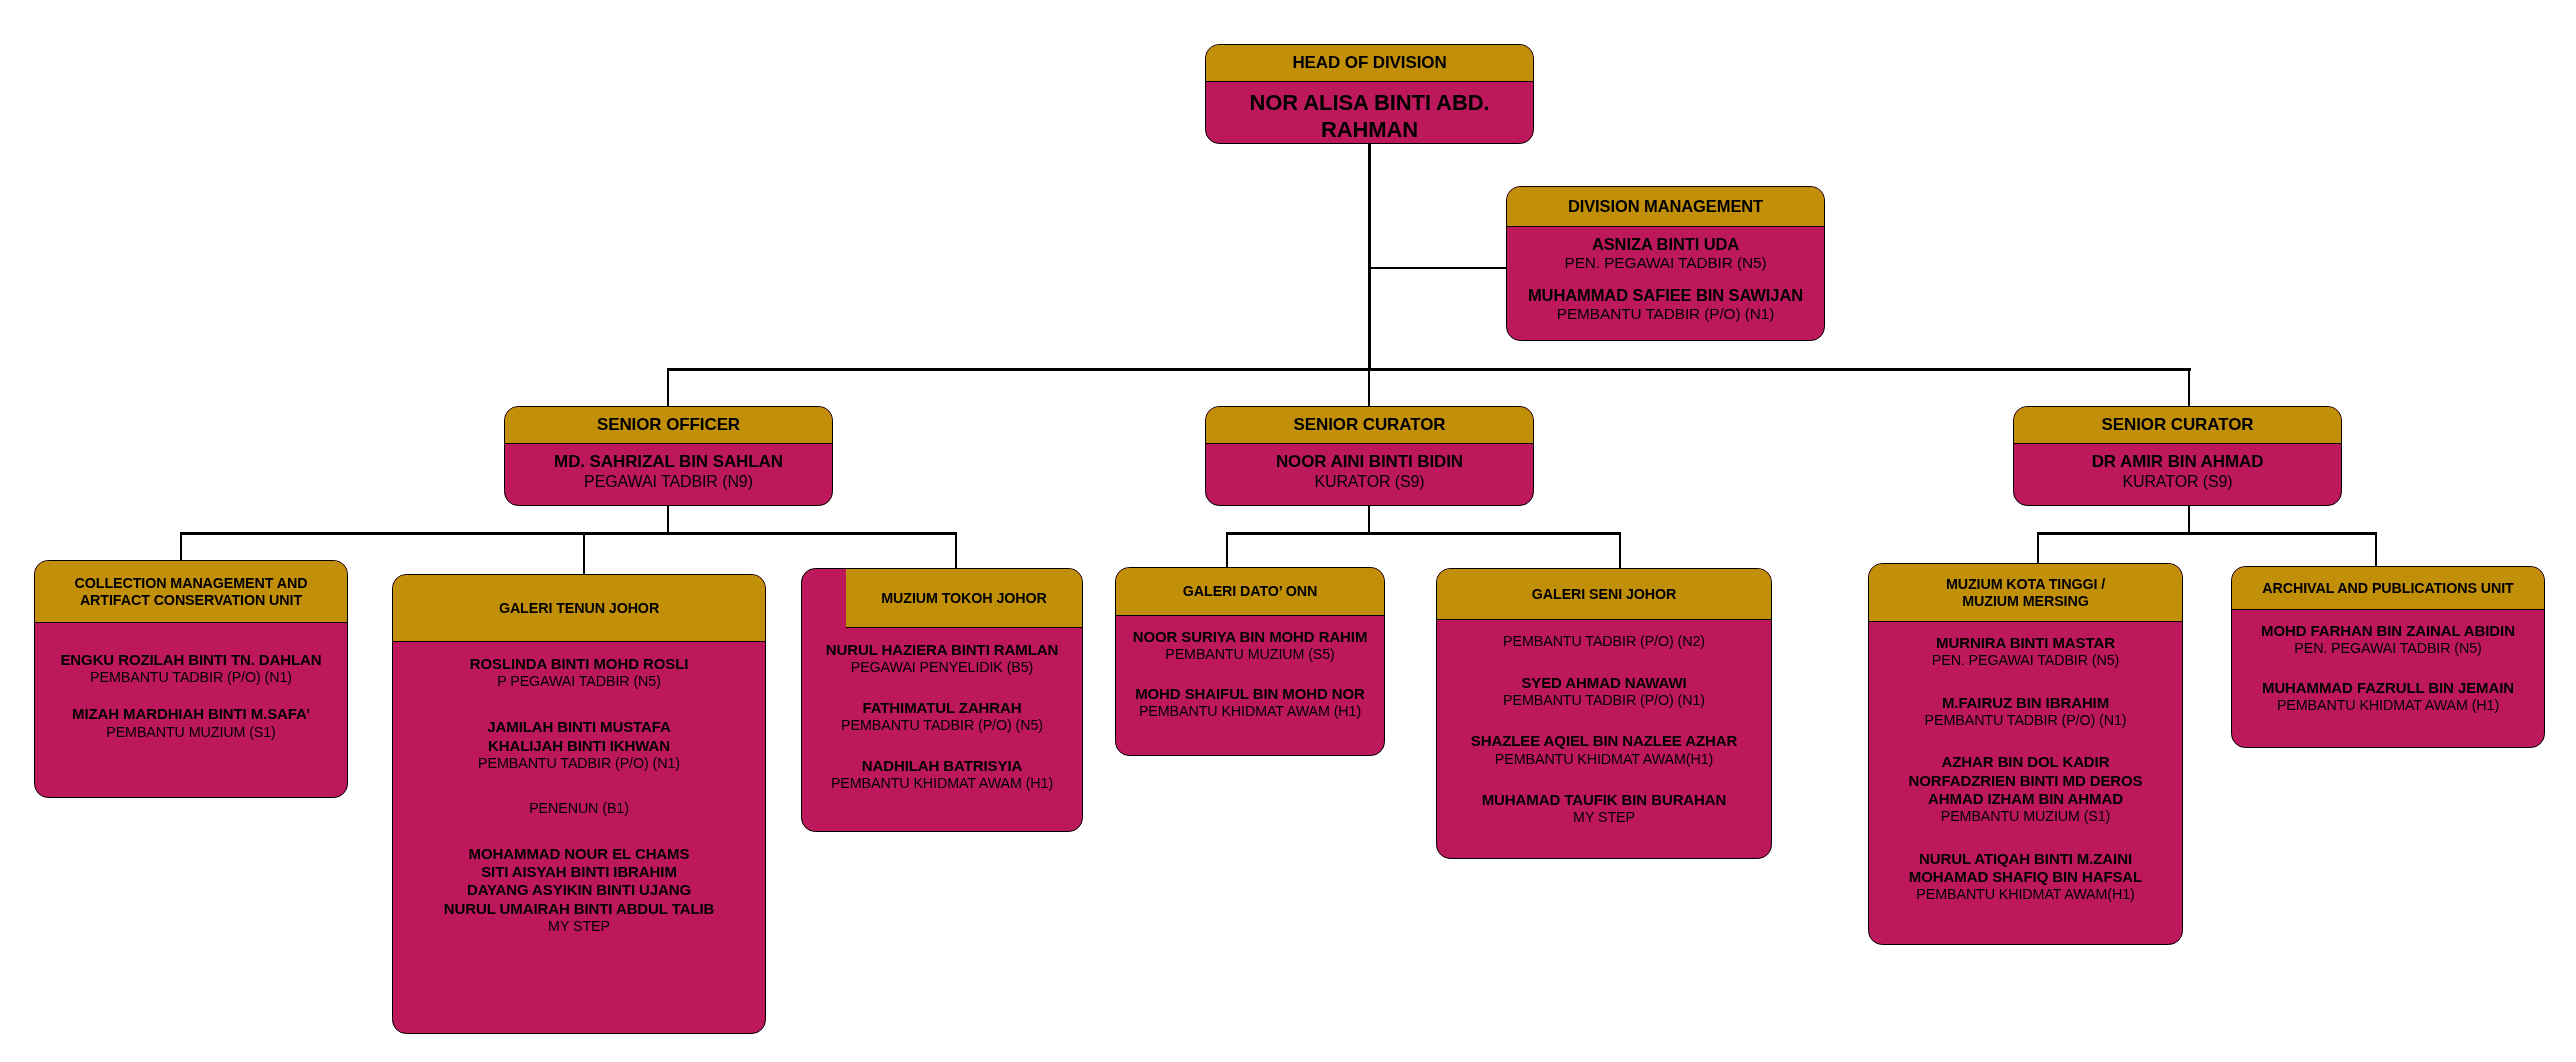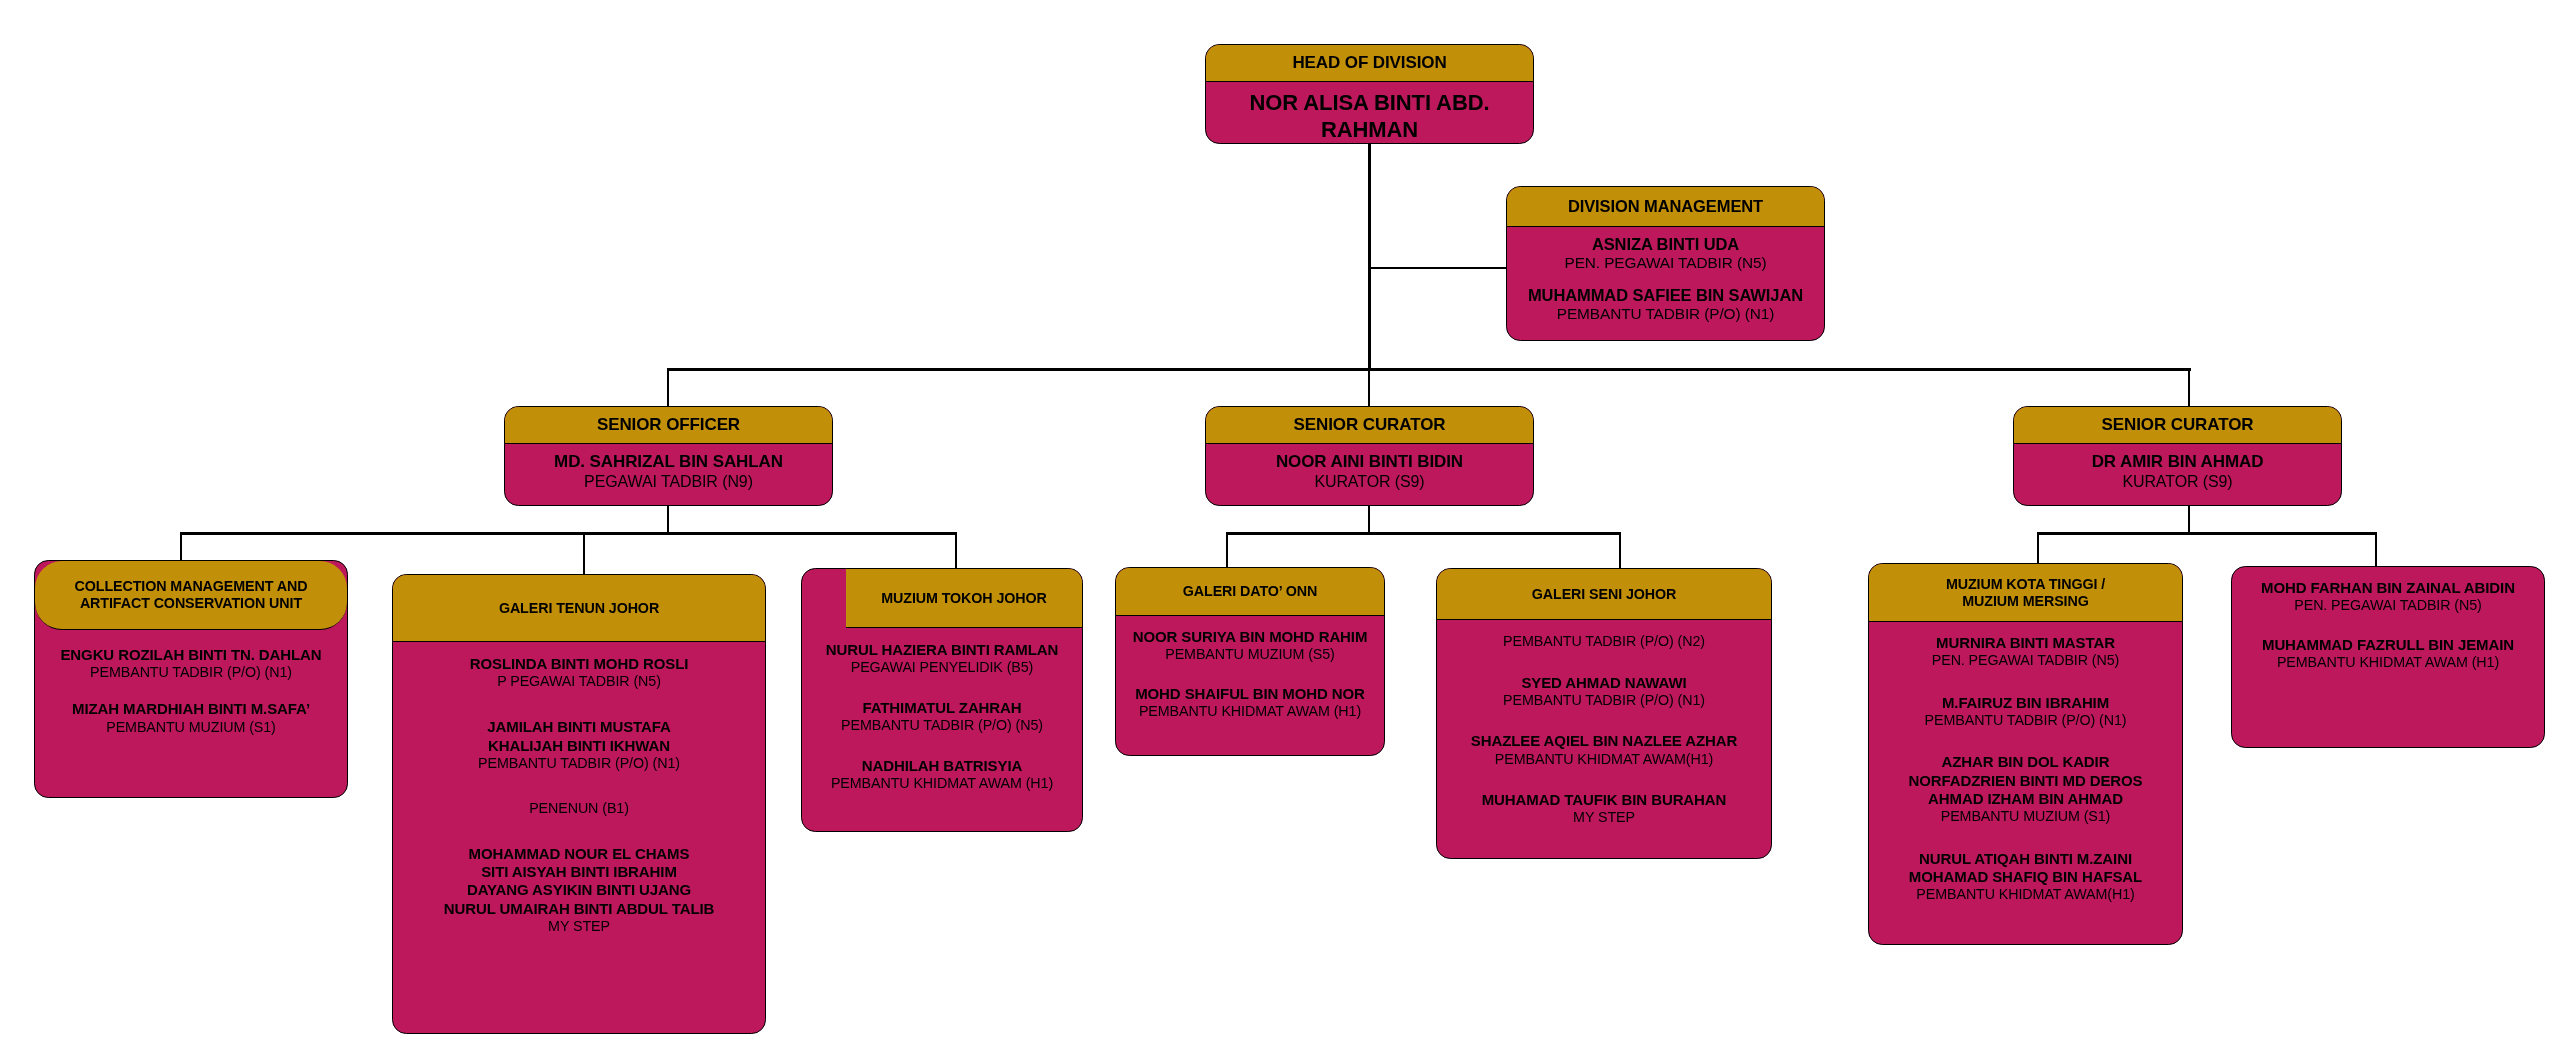--- a/index.html
+++ b/index.html
@@ -96,7 +96,7 @@
   .lvl3 .ttl { font-size: 14.3px; }
 
   #n-collection { left:   34px; top: 560px; width: 314px; height: 238px; }
-  #n-collection .node-head { height: 69px; border-radius: 27px; }
+  #n-collection .node-head { height: 62px; }
   #n-collection .node-body { padding-top: 16px; }
   #n-collection .grp { margin-bottom: 18.7px; }
 

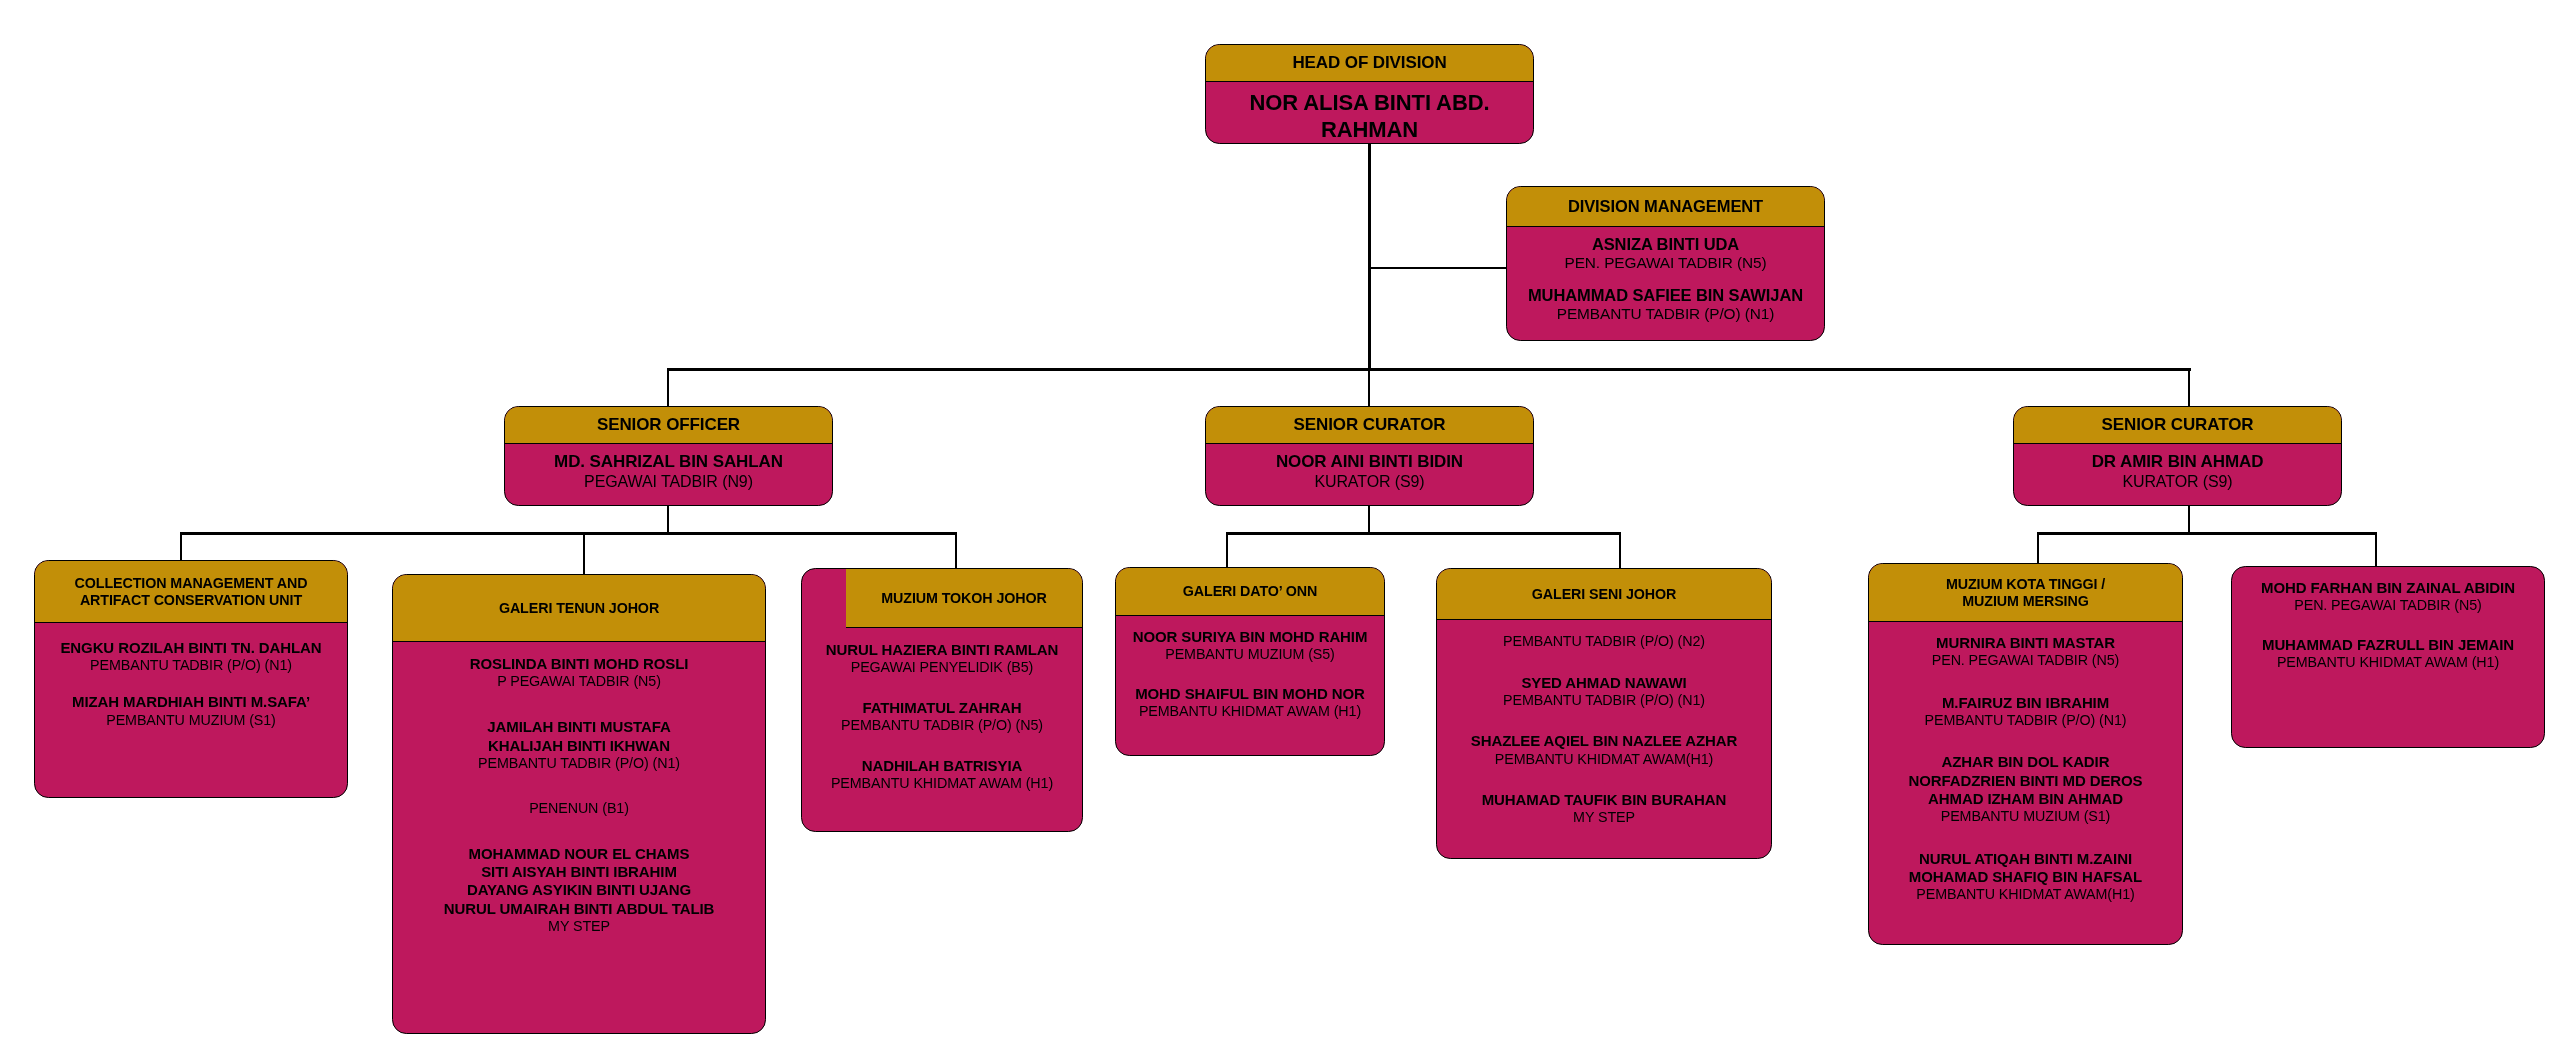--- a/index.html
+++ b/index.html
@@ -351,6 +351,7 @@
   </div>
 
   <div class="node lvl3" id="n-archival">
+    <div class="node-head">ARCHIVAL AND PUBLICATIONS UNIT</div>
     <div class="node-body">
       <div class="grp">
         <span class="nm">MOHD FARHAN BIN ZAINAL ABIDIN</span>

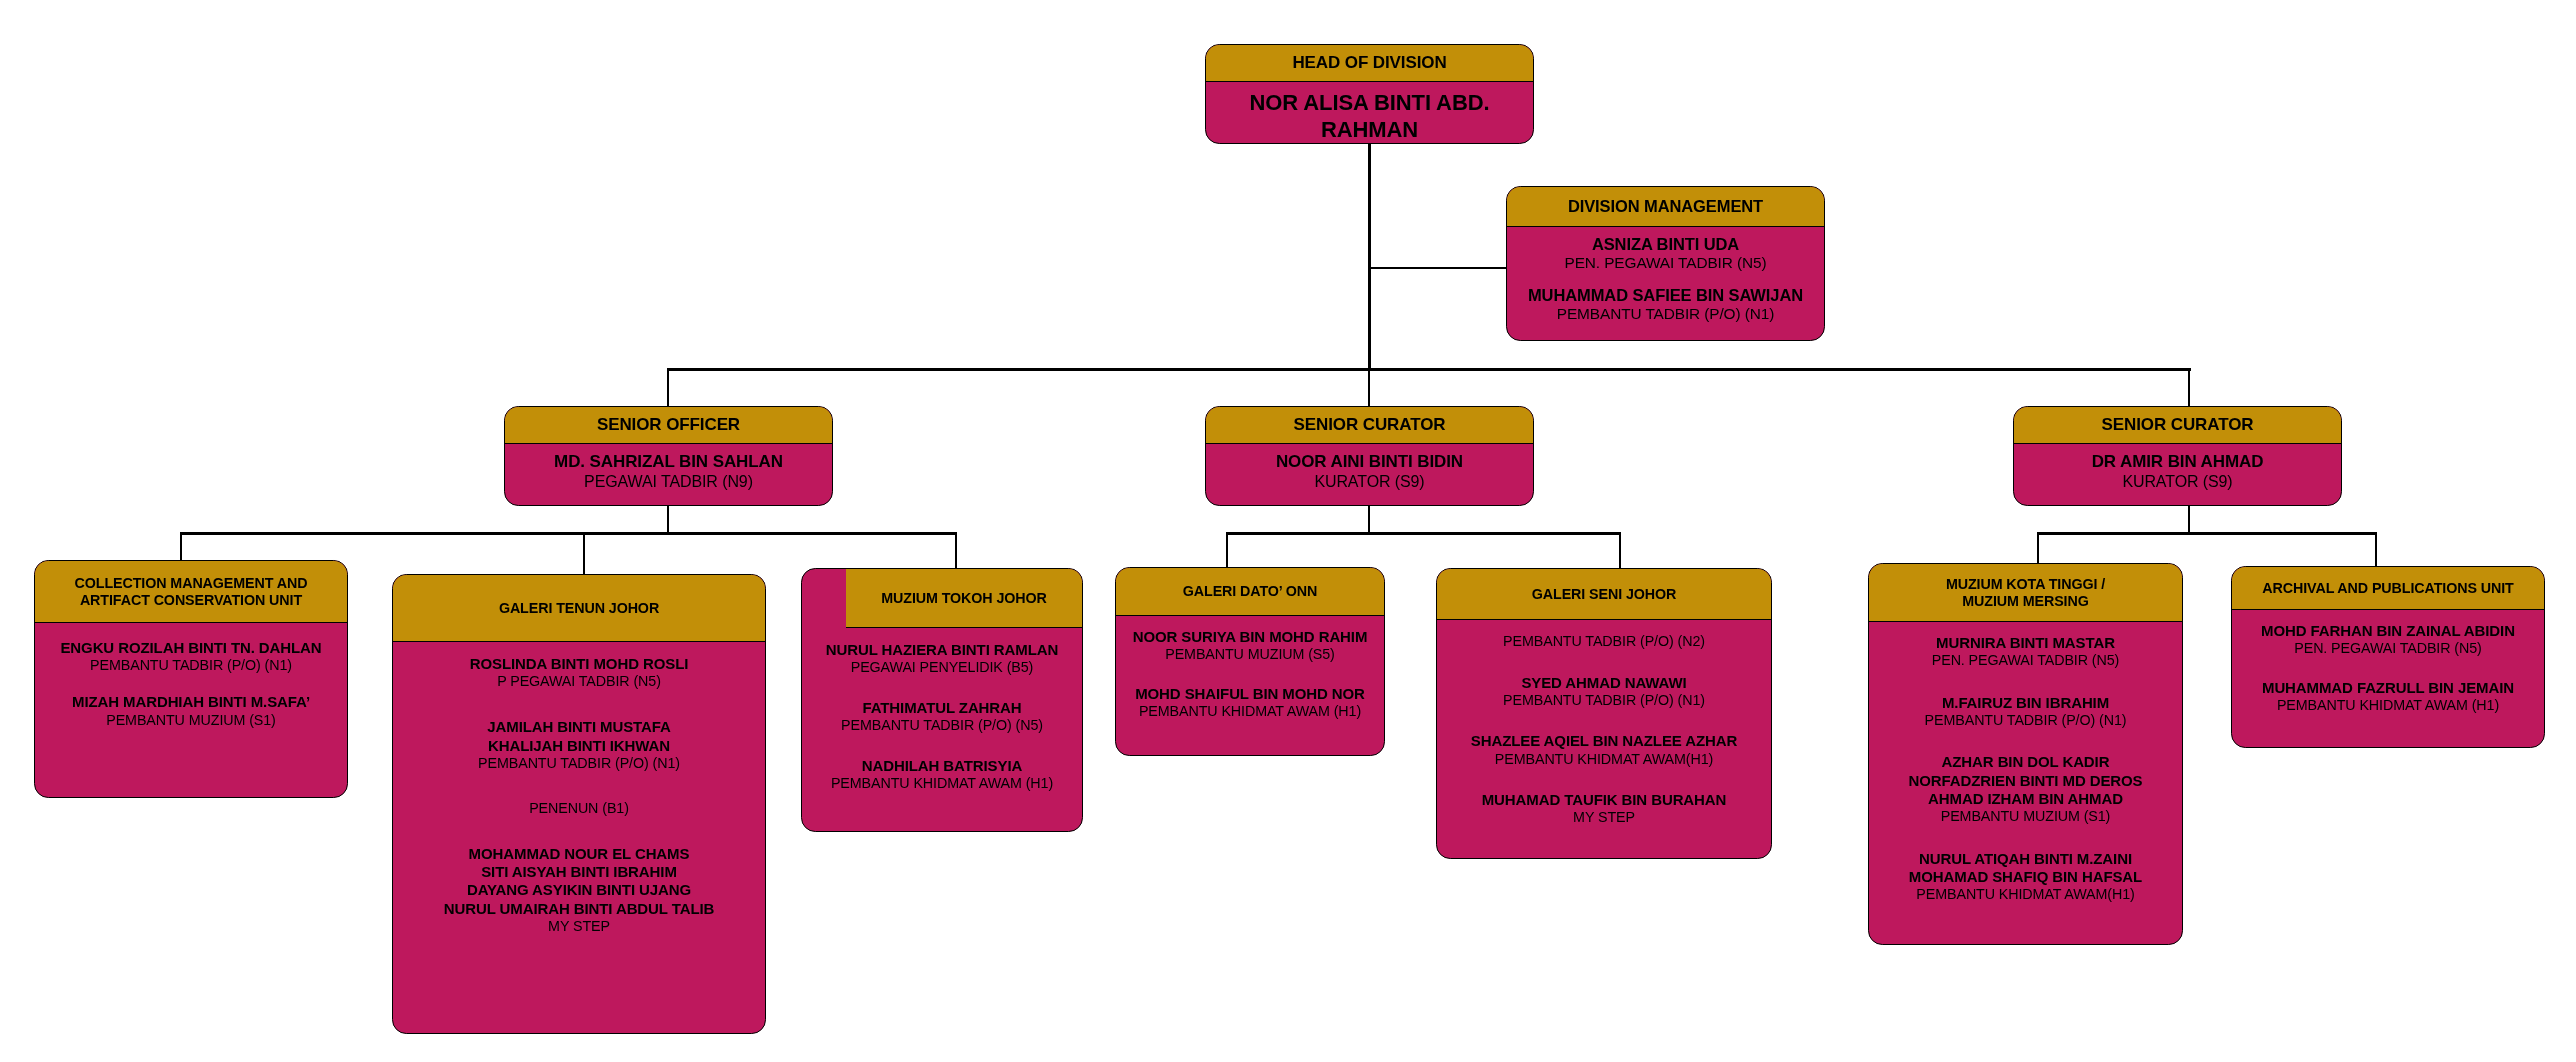--- a/index.html
+++ b/index.html
@@ -97,7 +97,7 @@
 
   #n-collection { left:   34px; top: 560px; width: 314px; height: 238px; }
   #n-collection .node-head { height: 62px; }
-  #n-collection .node-body { padding-top: 16px; }
+  #n-collection .node-body { padding-top: 28px; }
   #n-collection .grp { margin-bottom: 18.7px; }
 
   #n-tenun { left: 392px; top: 574px; width: 374px; height: 460px; }

